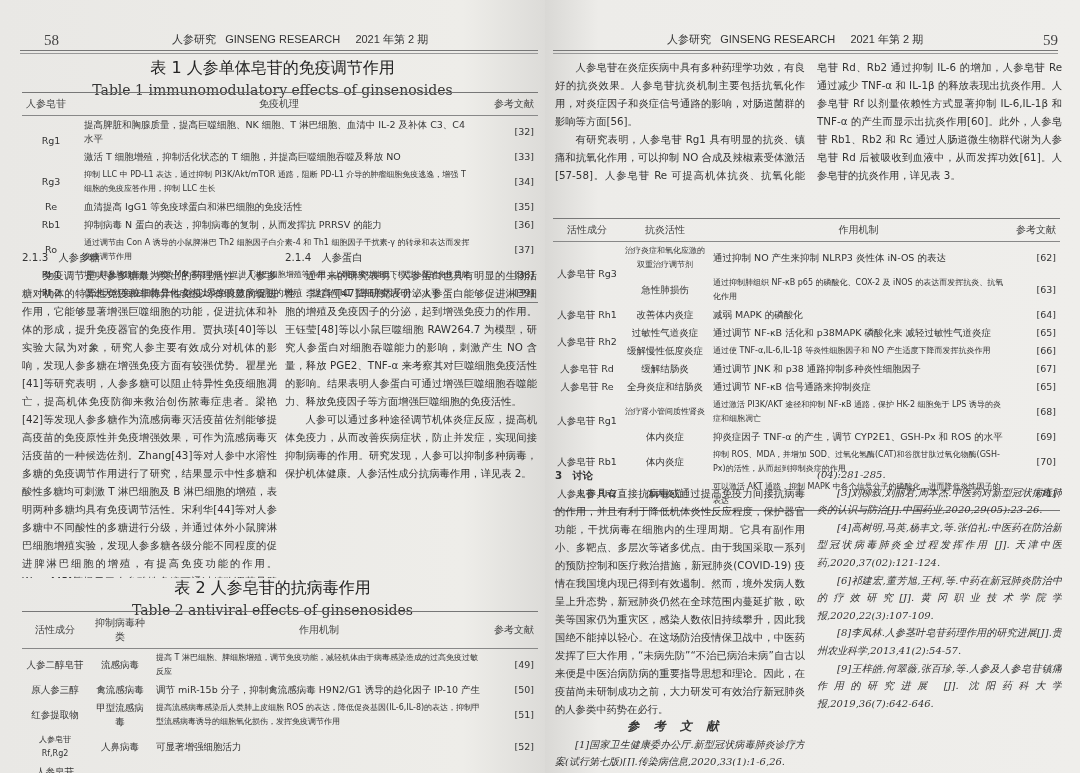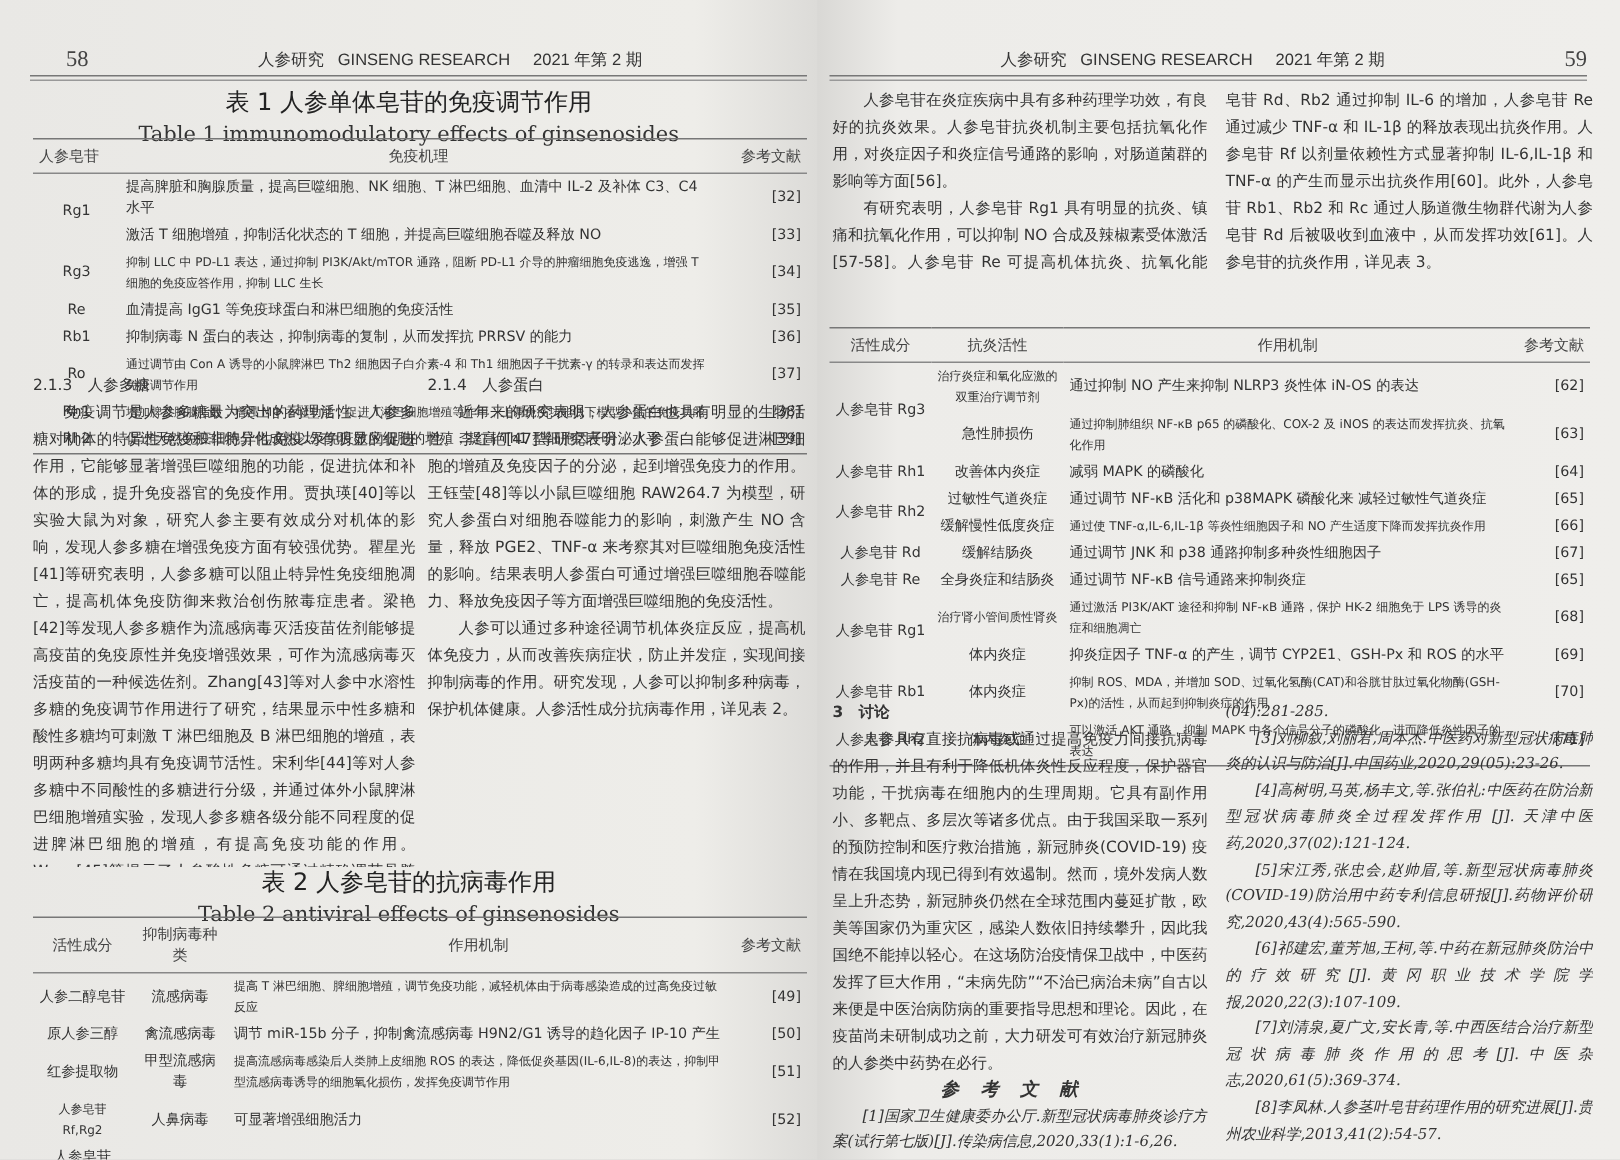--- a/index.html
+++ b/index.html
@@ -268,7 +268,6 @@
     <p class="cont">(04):281-285.</p>
     <p>[3]刘柳叙,刘丽君,周本杰.中医药对新型冠状病毒肺炎的认识与防治[J].中国药业,2020,29(05):23-26.</p>
     <p>[4]高树明,马英,杨丰文,等.张伯礼:中医药在防治新型冠状病毒肺炎全过程发挥作用 [J]. 天津中医药,2020,37(02):121-124.</p>
-    <p>[5]宋江秀,张忠会,赵帅眉,等.新型冠状病毒肺炎(COVID-19)防治用中药专利信息研报[J].药物评价研究,2020,43(4):565-590.</p>
     <p>[6]祁建宏,董芳旭,王柯,等.中药在新冠肺炎防治中的疗效研究[J].黄冈职业技术学院学报,2020,22(3):107-109.</p>
     <p>[7]刘清泉,夏广文,安长青,等.中西医结合治疗新型冠状病毒肺炎作用的思考[J].中医杂志,2020,61(5):369-374.</p>
     <p>[8]李凤林.人参茎叶皂苷药理作用的研究进展[J].贵州农业科学,2013,41(2):54-57.</p>

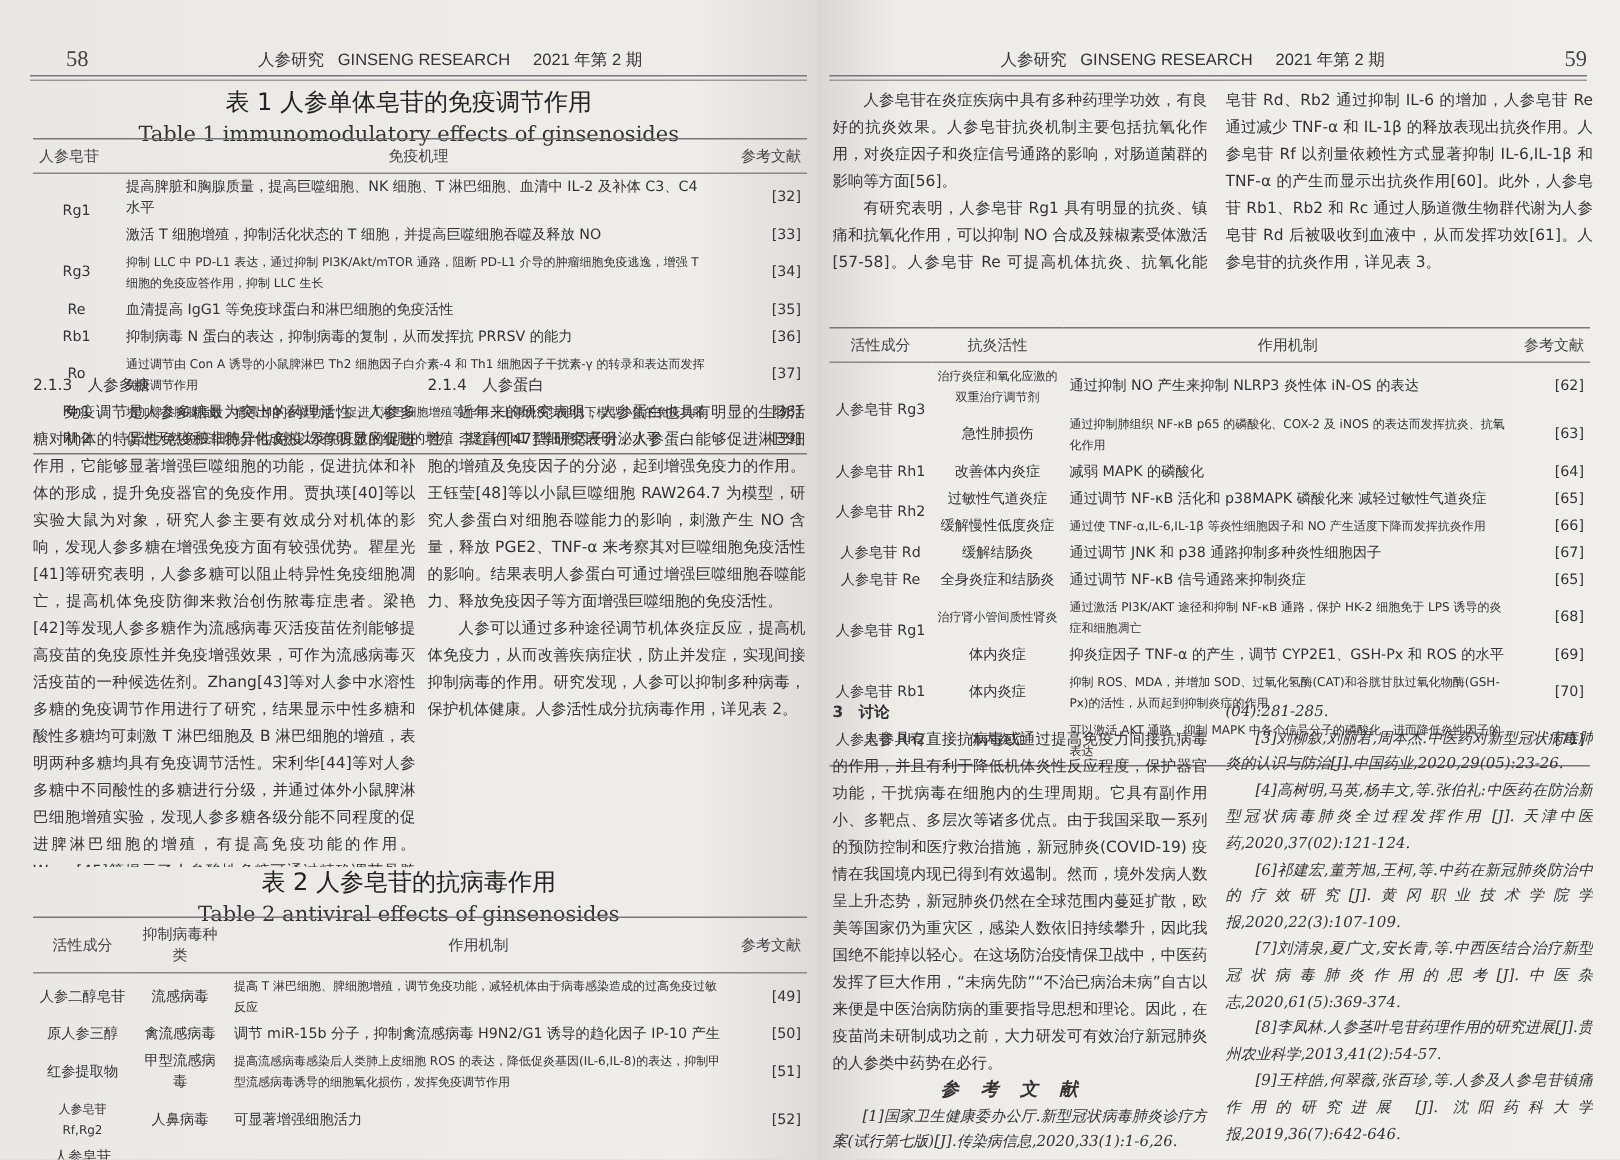--- a/index.html
+++ b/index.html
@@ -269,7 +269,6 @@
     <p>[3]刘柳叙,刘丽君,周本杰.中医药对新型冠状病毒肺炎的认识与防治[J].中国药业,2020,29(05):23-26.</p>
     <p>[4]高树明,马英,杨丰文,等.张伯礼:中医药在防治新型冠状病毒肺炎全过程发挥作用 [J]. 天津中医药,2020,37(02):121-124.</p>
     <p>[6]祁建宏,董芳旭,王柯,等.中药在新冠肺炎防治中的疗效研究[J].黄冈职业技术学院学报,2020,22(3):107-109.</p>
-    <p>[7]刘清泉,夏广文,安长青,等.中西医结合治疗新型冠状病毒肺炎作用的思考[J].中医杂志,2020,61(5):369-374.</p>
     <p>[8]李凤林.人参茎叶皂苷药理作用的研究进展[J].贵州农业科学,2013,41(2):54-57.</p>
     <p>[9]王梓皓,何翠薇,张百珍,等.人参及人参皂苷镇痛作用的研究进展 [J]. 沈阳药科大学报,2019,36(7):642-646.</p>
 

